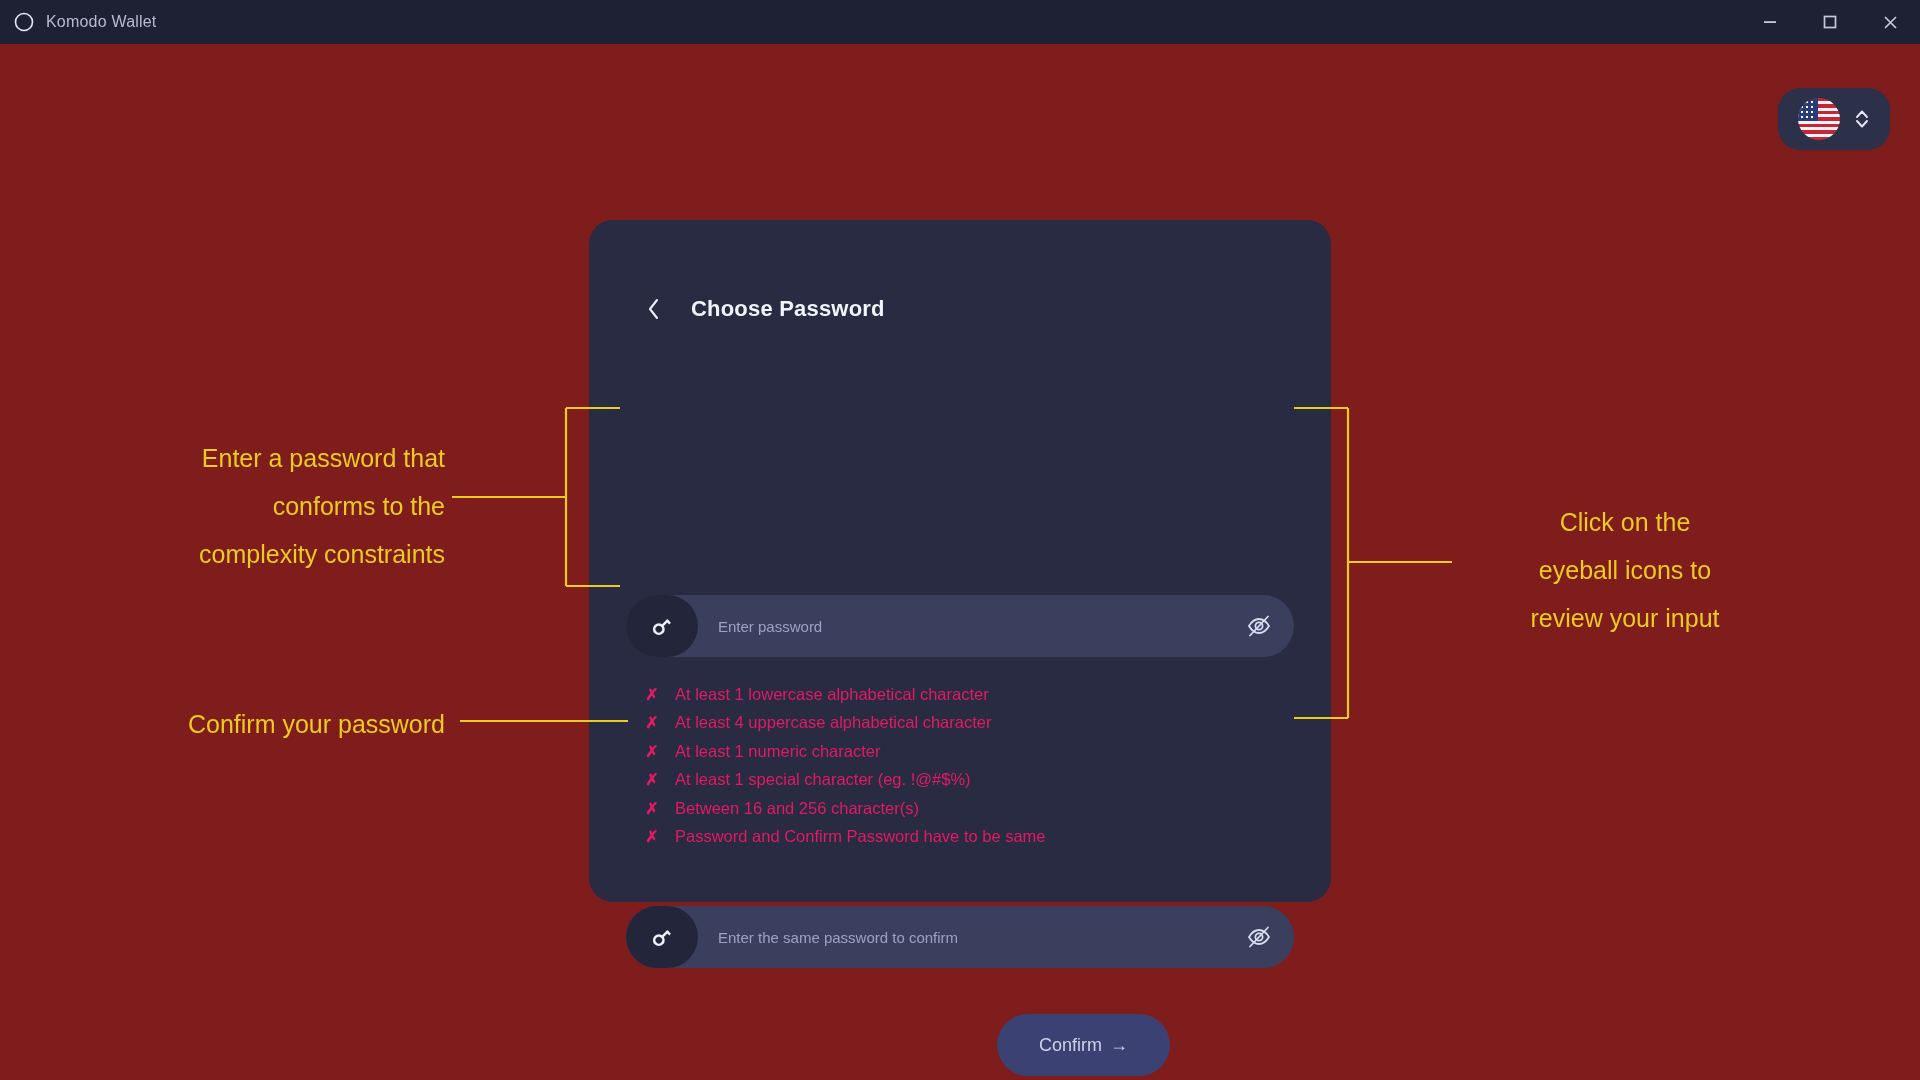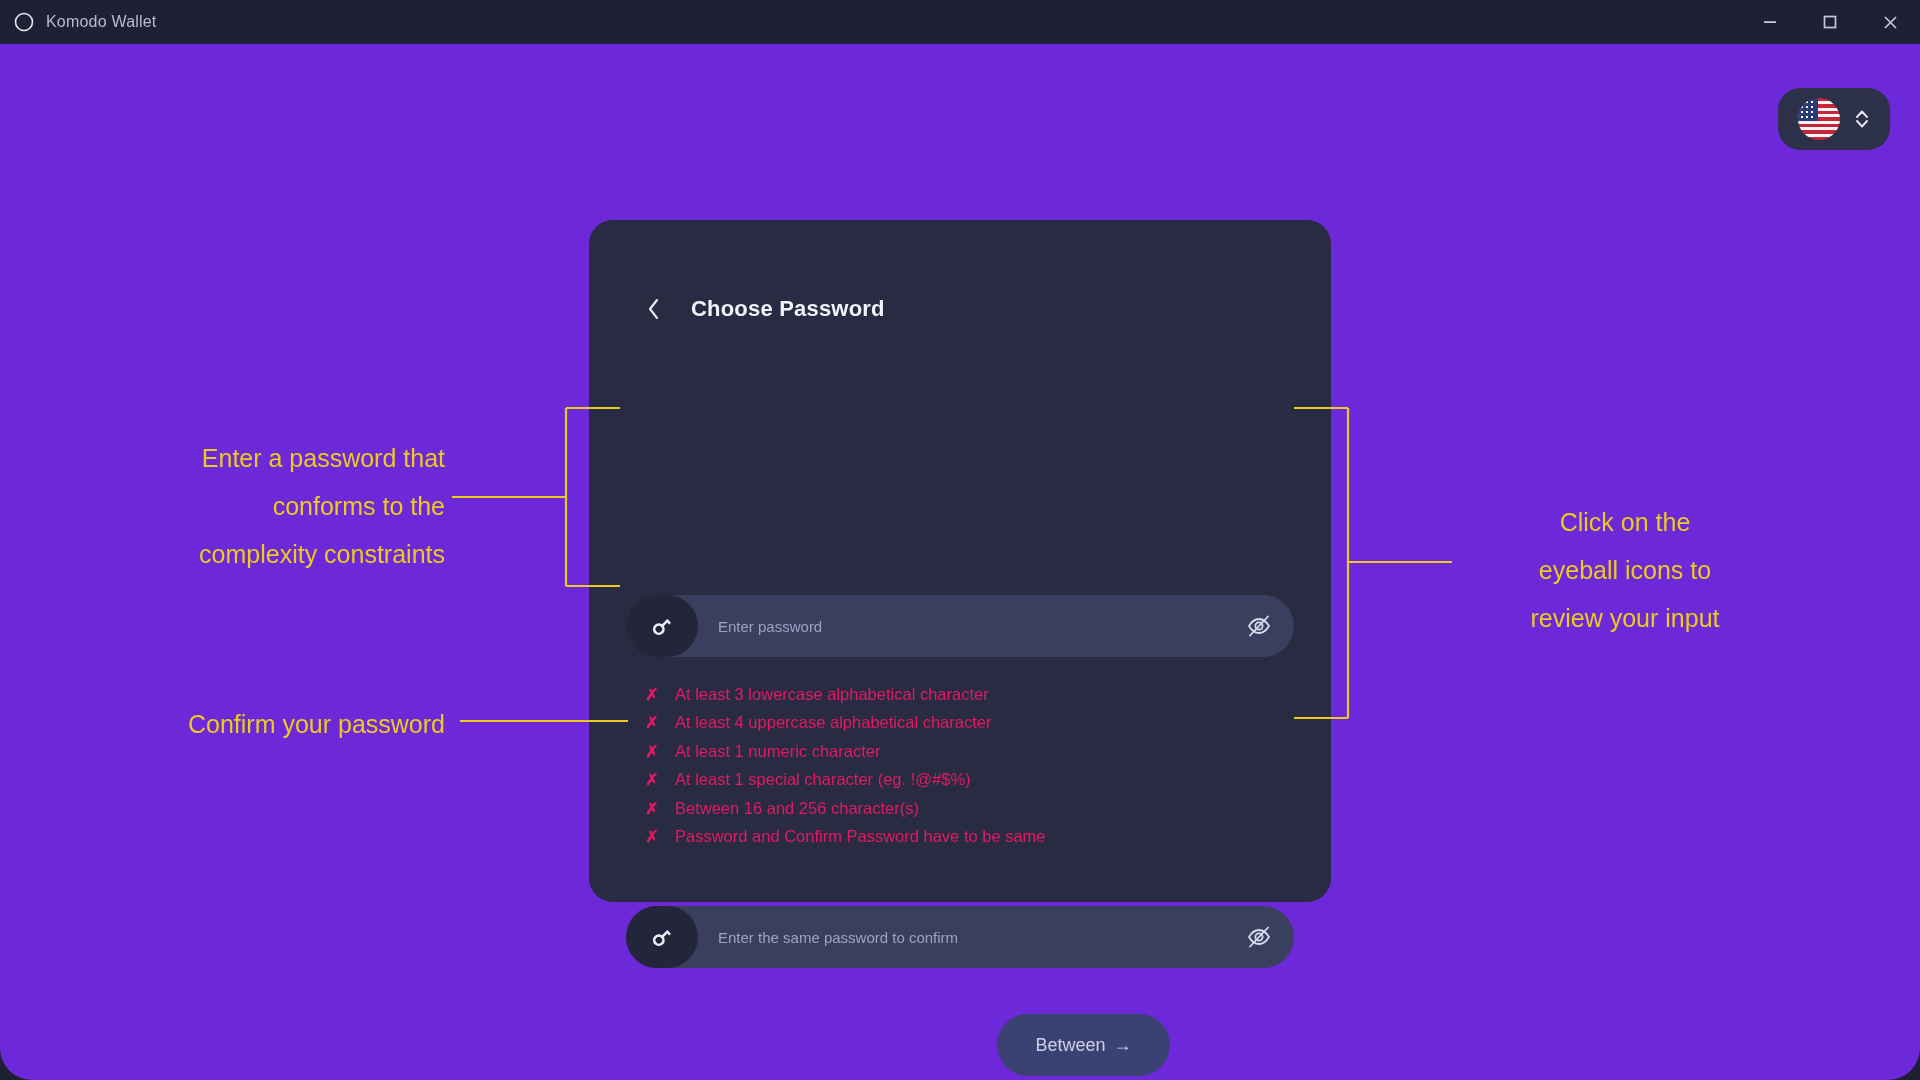--- a/index.html
+++ b/index.html
@@ -12,8 +12,7 @@
   #app {
     position: relative;
     width: 1920px; height: 1080px;
-    background: #6d28d9;
-    border-radius: 32px;
+    background: #7f1d1d;
   }
 
   

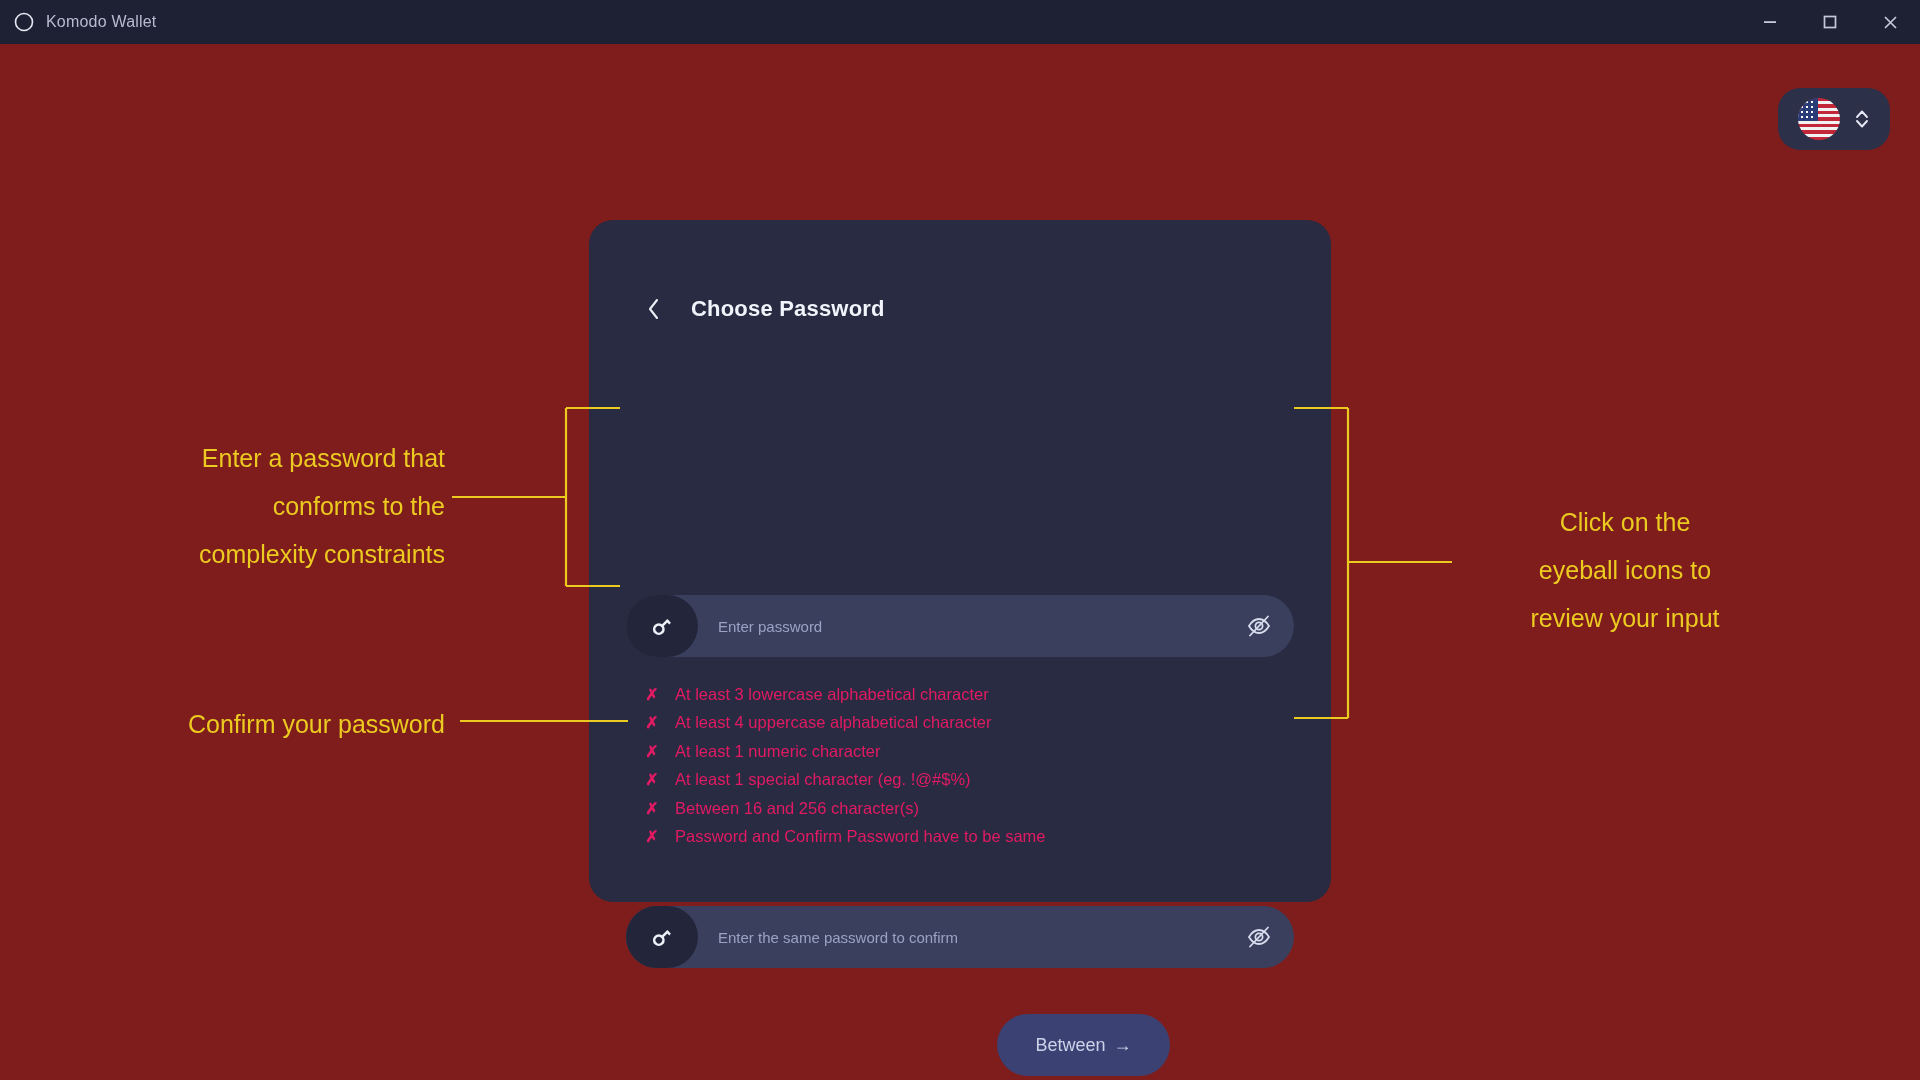--- a/index.html
+++ b/index.html
@@ -284,7 +284,7 @@
     <div class="rules">
       <div class="rule">
         <span class="rule-x">✗</span>
-        <span class="rule-text">At least 3 lowercase alphabetical character</span>
+        <span class="rule-text">At least 1 lowercase alphabetical character</span>
       </div>
       <div class="rule">
         <span class="rule-x">✗</span>

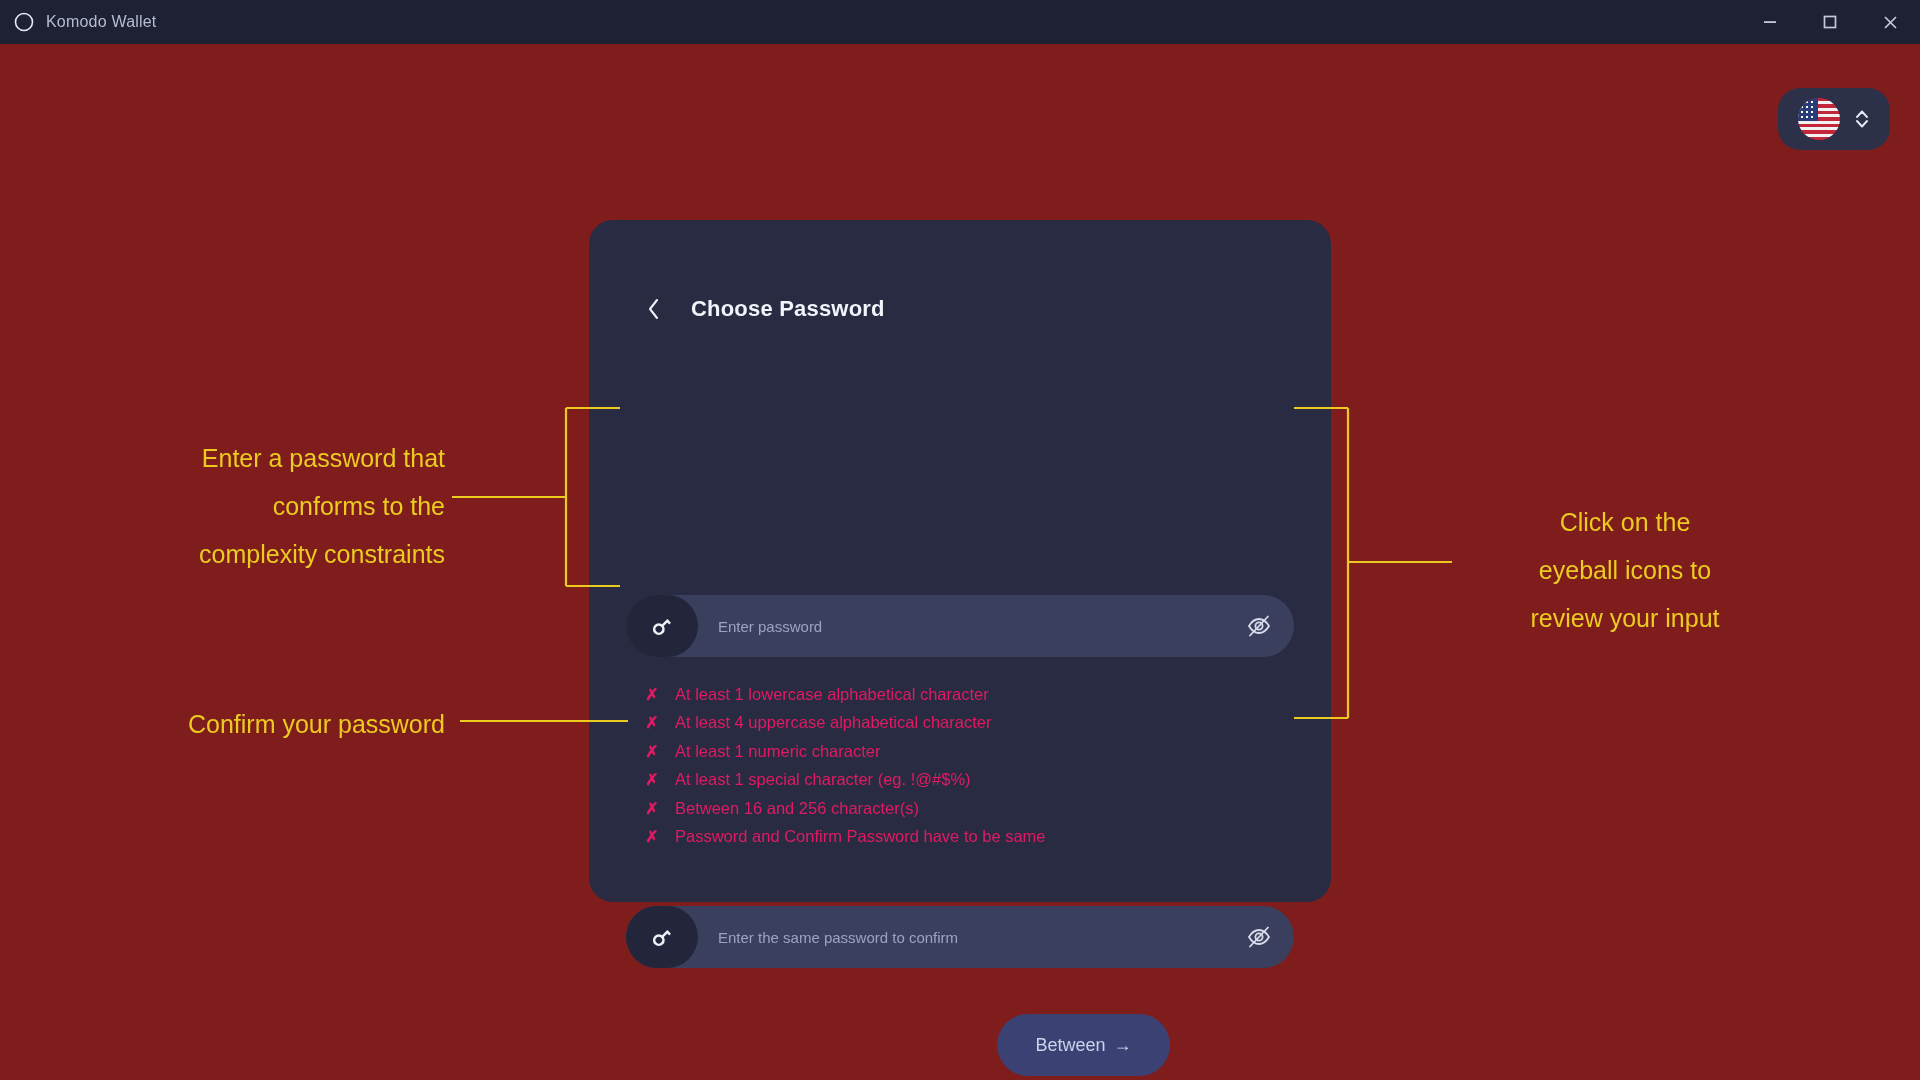--- a/index.html
+++ b/index.html
@@ -329,7 +329,7 @@
     </div>
 
     <button class="continue-btn">
-      <span>Between</span>
+      <span>Confirm</span>
       <span>→</span>
     </button>
   </div>

